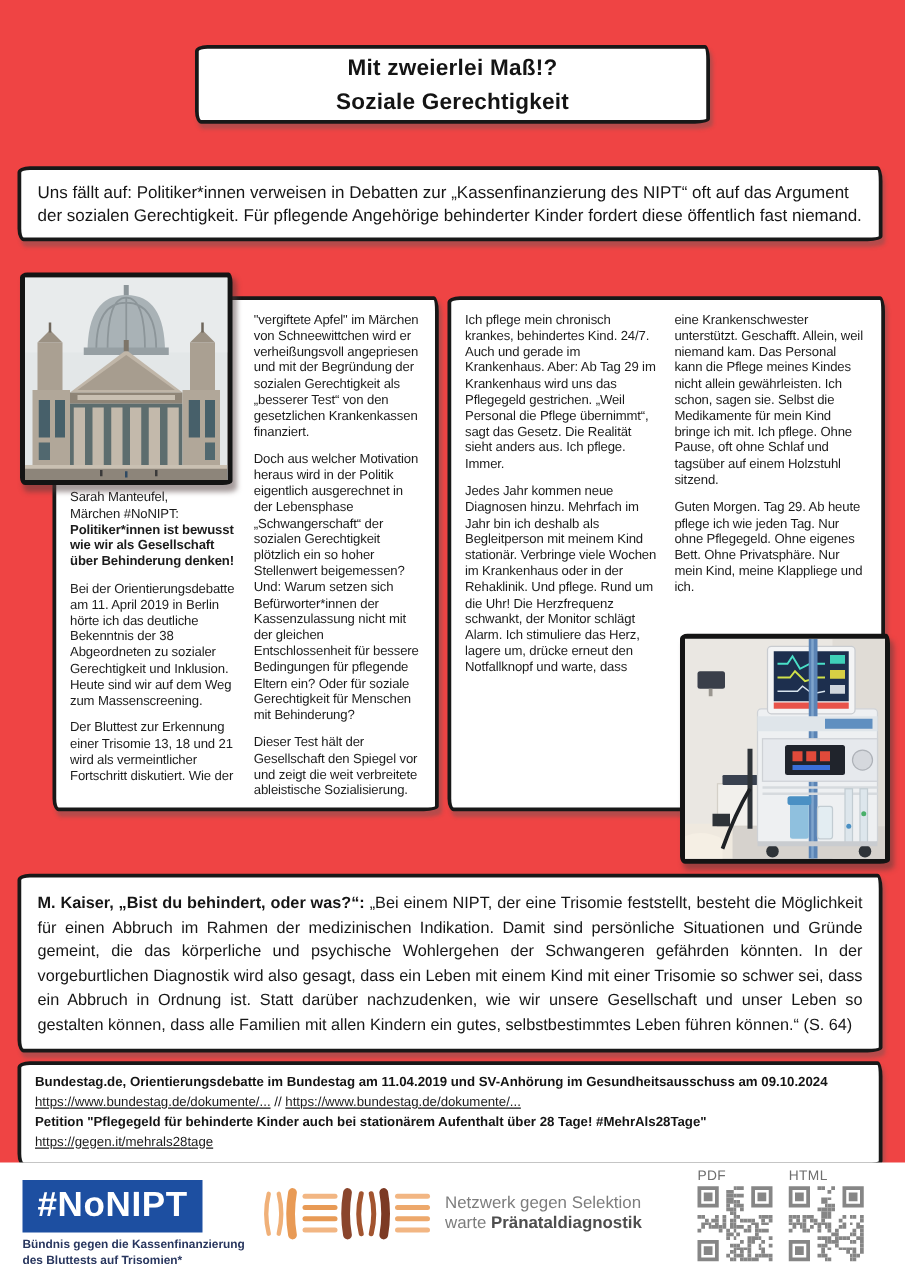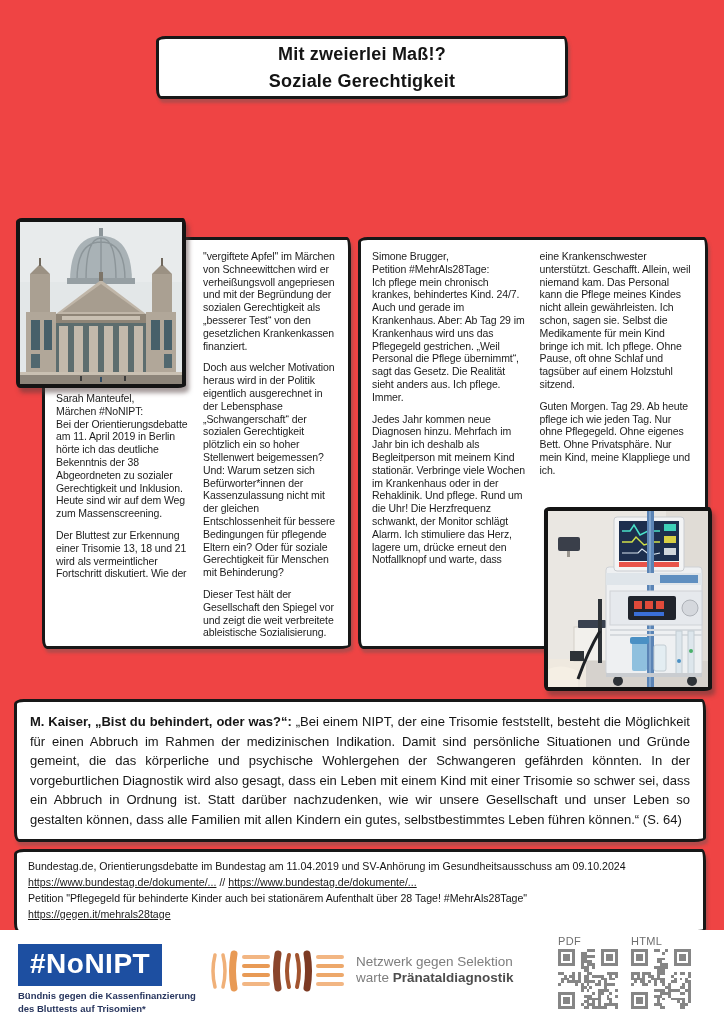--- a/index.html
+++ b/index.html
@@ -78,6 +78,9 @@
     <div class="title-line">Soziale Gerechtigkeit</div>
   </div>
 
+  <div class="box intro-box">
+    <p>Uns fällt auf: Politiker*innen verweisen in Debatten zur „Kassenfinanzierung des NIPT“ oft auf das Argument der sozialen Gerechtigkeit. Für pflegende Angehörige behinderter Kinder fordert diese öffentlich fast niemand.</p>
+  </div>
 
   <div class="box left-box">
     <div class="cols">

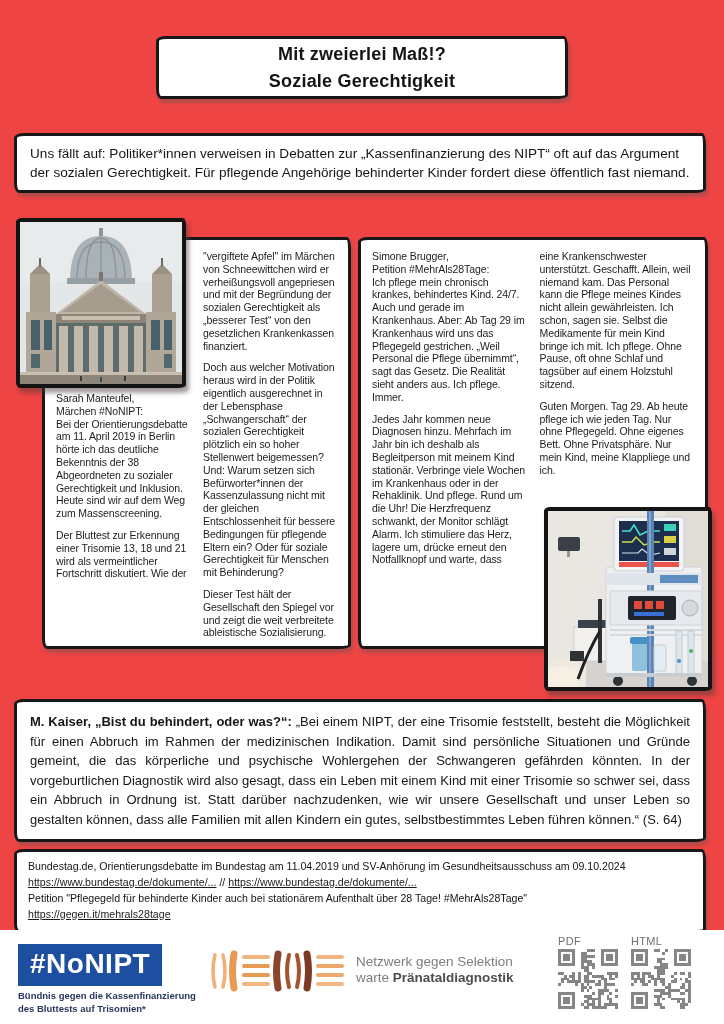--- a/index.html
+++ b/index.html
@@ -104,10 +104,6 @@
   <div class="box right-box">
     <div class="cols">
       <div class="col">
-        <p class="speaker">
-          <span>Simone Brugger,</span><br>
-          <span>Petition #MehrAls28Tage:</span>
-        </p>
         <p>Ich pflege mein chronisch krankes, behindertes Kind. 24/7. Auch und gerade im Krankenhaus. Aber: Ab Tag 29 im Krankenhaus wird uns das Pflegegeld gestrichen. „Weil Personal die Pflege übernimmt“, sagt das Gesetz. Die Realität sieht anders aus. Ich pflege. Immer.</p>
         <p>Jedes Jahr kommen neue Diagnosen hinzu. Mehrfach im Jahr bin ich deshalb als Begleitperson mit meinem Kind stationär. Verbringe viele Wochen im Krankenhaus oder in der Rehaklinik. Und pflege. Rund um die Uhr! Die Herzfrequenz schwankt, der Monitor schlägt Alarm. Ich stimuliere das Herz, lagere um, drücke erneut den Notfallknopf und warte, dass</p>
       </div>

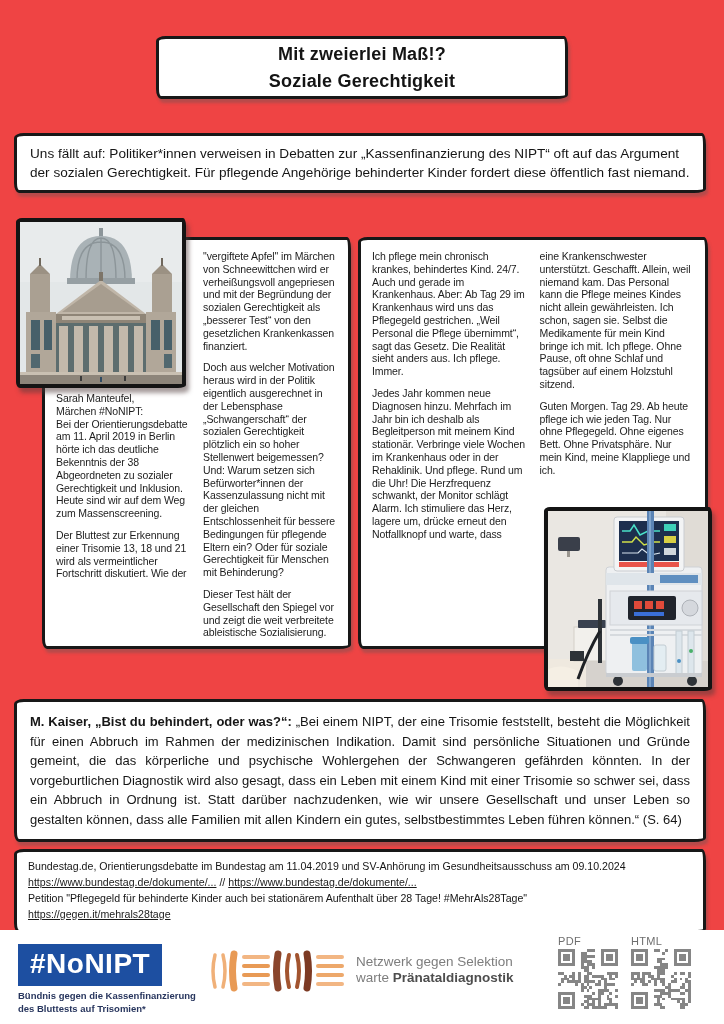--- a/index.html
+++ b/index.html
@@ -90,6 +90,7 @@
           <span>Sarah Manteufel,</span><br>
           <span>Märchen #NoNIPT:</span>
         </p>
+        <p class="headline">Politiker*innen ist bewusst wie wir als Gesellschaft über Behinderung denken!</p>
         <p>Bei der Orientierungsdebatte am 11. April 2019 in Berlin hörte ich das deutliche Bekenntnis der 38 Abgeordneten zu sozialer Gerechtigkeit und Inklusion. Heute sind wir auf dem Weg zum Massenscreening.</p>
         <p>Der Bluttest zur Erkennung einer Trisomie 13, 18 und 21 wird als vermeintlicher Fortschritt diskutiert. Wie der</p>
       </div>

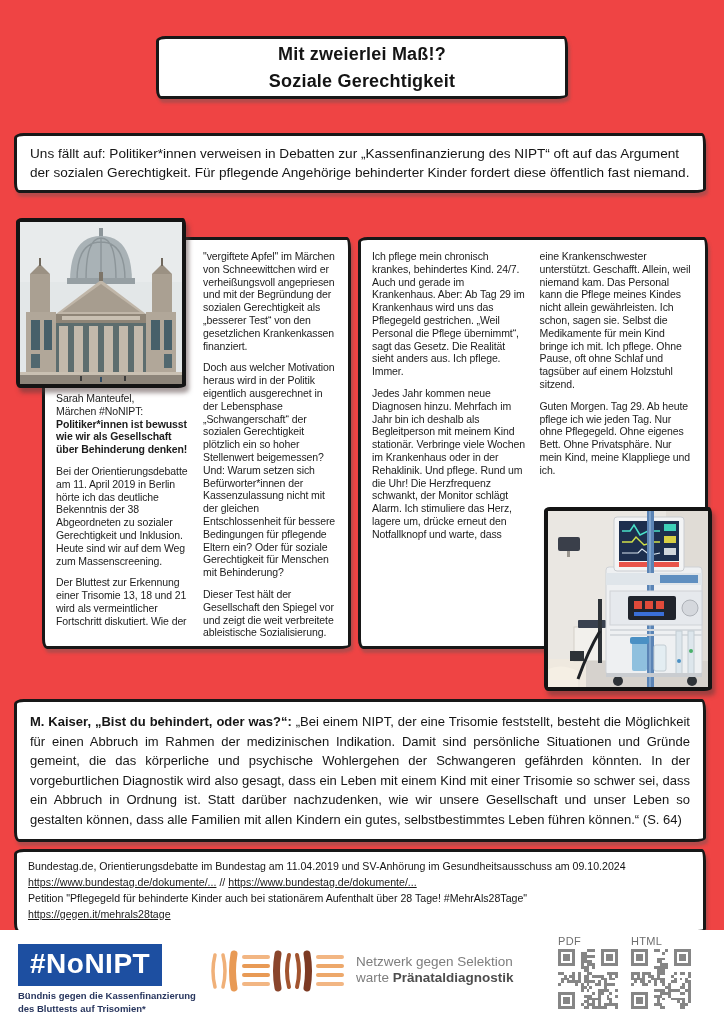--- a/index.html
+++ b/index.html
@@ -43,7 +43,7 @@
 
   .sources-box { left:14px; top:849px; width:692px; padding:7px 11px; }
   .src-line { font-size:10.6px; line-height:1.5; color:#141414; }
-  .src-line.bold { font-weight:normal; }
+  .src-line.bold { font-weight:bold; }
   .link { color:#1a1a1a; text-decoration:underline; cursor:pointer; }
   .sep { text-decoration:none; }
 

